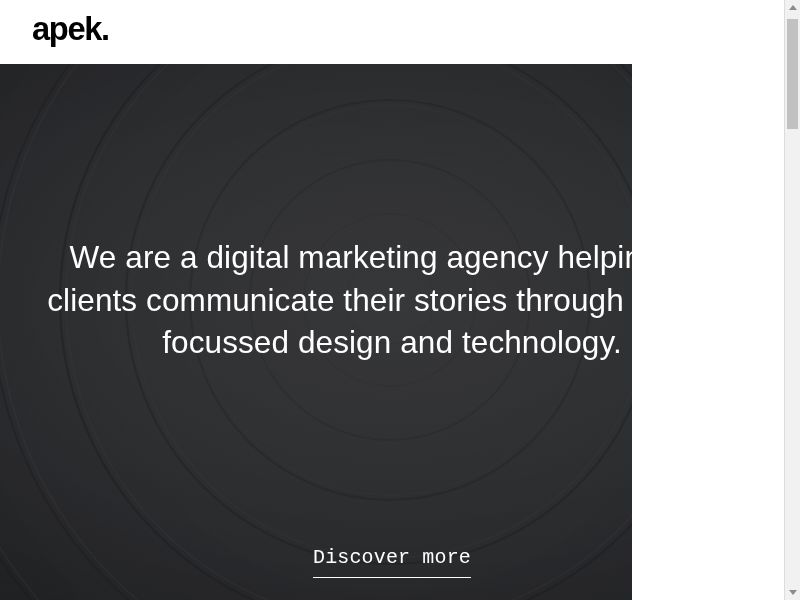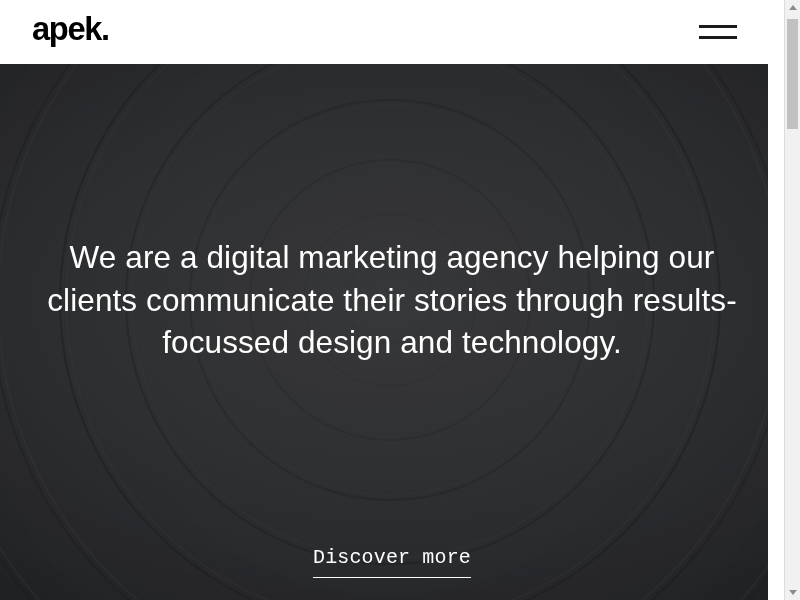--- a/index.html
+++ b/index.html
@@ -21,7 +21,7 @@
   .viewport {
     position:absolute;
     left:0; top:0;
-    width:768px; height:600px;
+    width:632px; height:600px;
     overflow:hidden;
     background:#ffffff;
     padding-left:8px;

